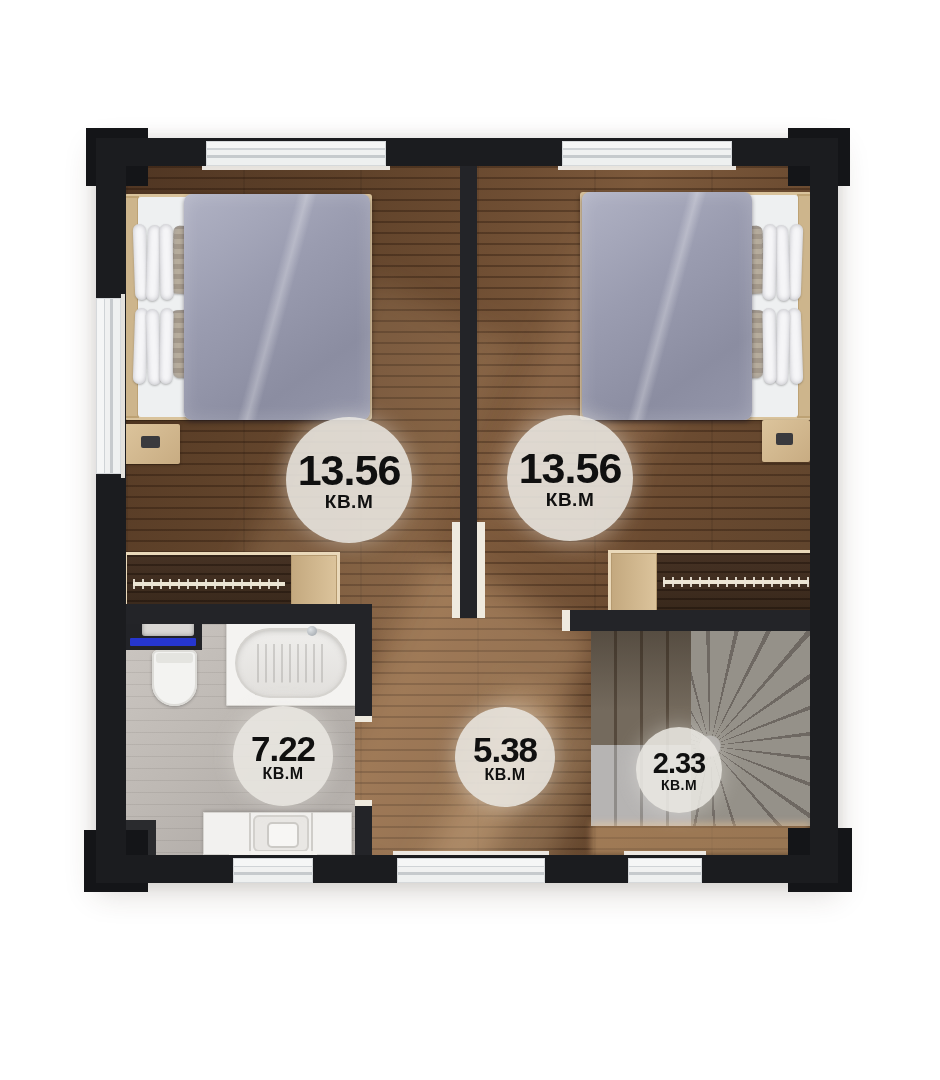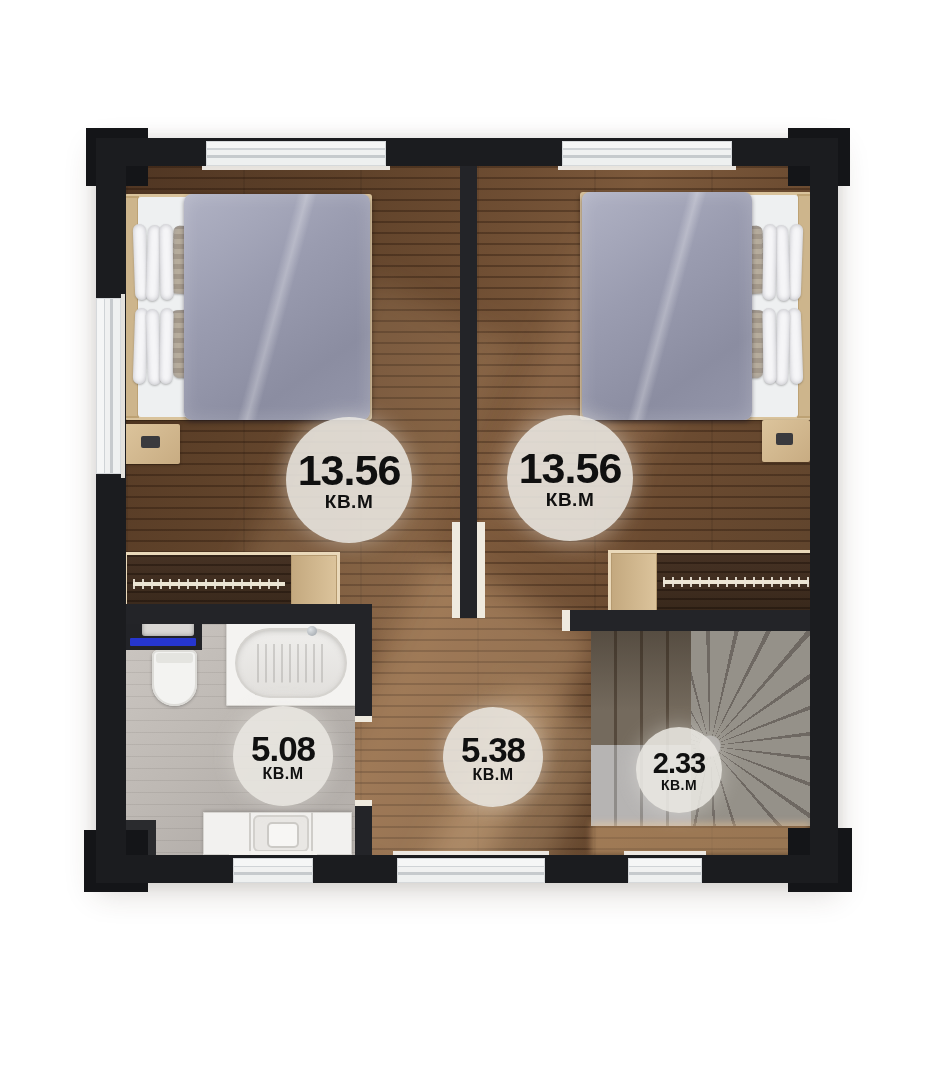--- a/index.html
+++ b/index.html
@@ -225,7 +225,7 @@
   <div class="unit">КВ.М</div>
 </div>
 <div class="abs badge mid" style="left:233px;top:706px;">
-  <div class="num">5.08</div>
+  <div class="num">7.22</div>
   <div class="unit">КВ.М</div>
 </div>
 <div class="abs badge mid" style="left:443px;top:707px;">

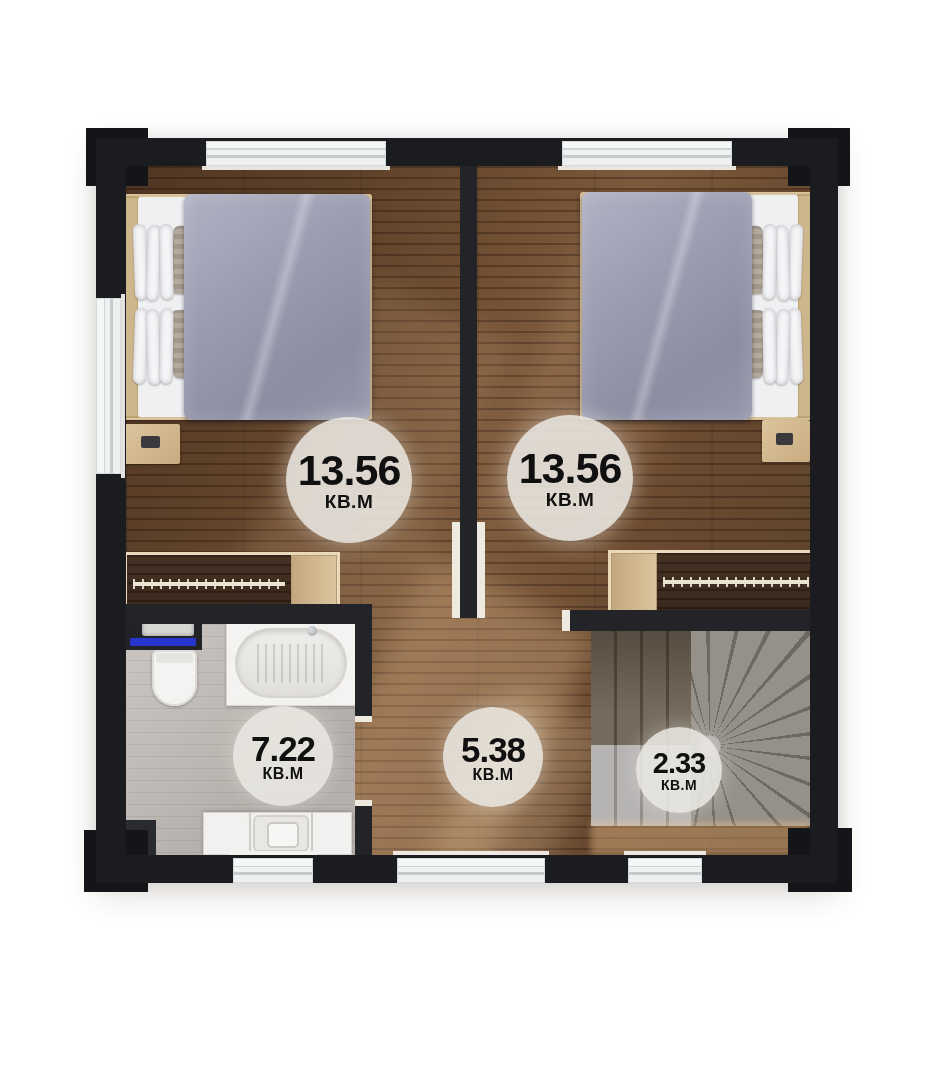--- a/index.html
+++ b/index.html
@@ -228,7 +228,7 @@
   <div class="num">7.22</div>
   <div class="unit">КВ.М</div>
 </div>
-<div class="abs badge mid" style="left:443px;top:707px;">
+<div class="abs badge mid" style="left:455px;top:707px;">
   <div class="num">5.38</div>
   <div class="unit">КВ.М</div>
 </div>

